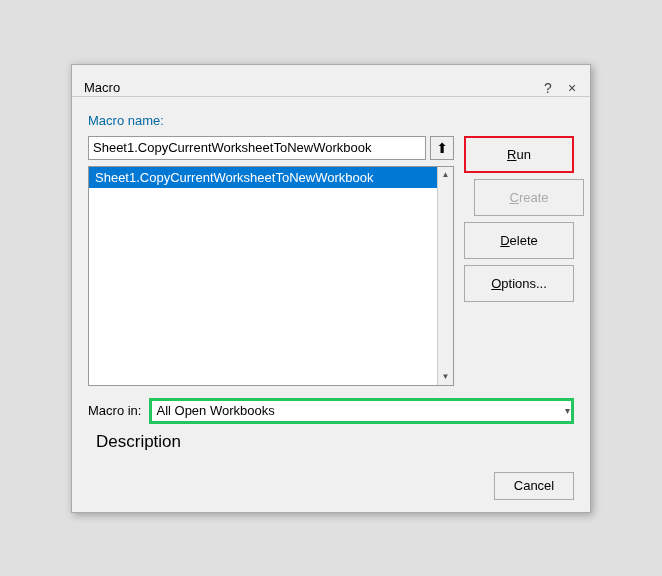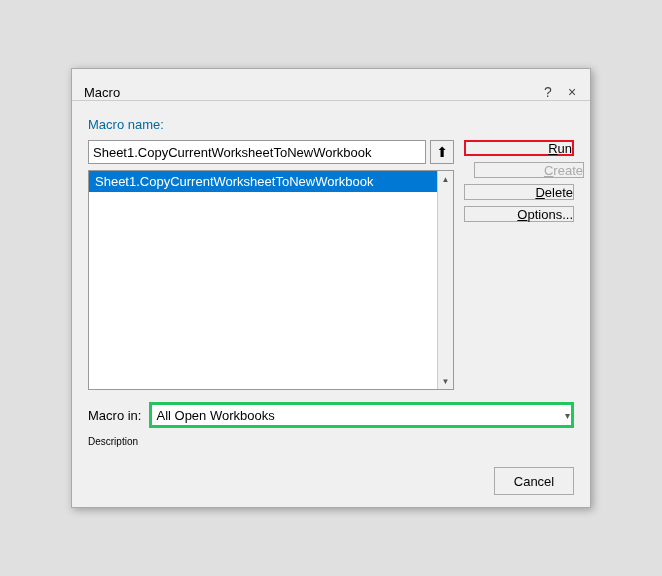--- a/index.html
+++ b/index.html
@@ -188,7 +188,7 @@
 
     .action-btn {
       width: 110px;
-      height: 16px;
+      height: 37px;
       background: #f0f0f0;
       border: 1px solid #aaa;
       cursor: pointer;
@@ -197,7 +197,7 @@
       text-align: center;
       display: flex;
       align-items: center;
-      justify-content: flex-end;
+      justify-content: center;
     }
 
     .action-btn:disabled {

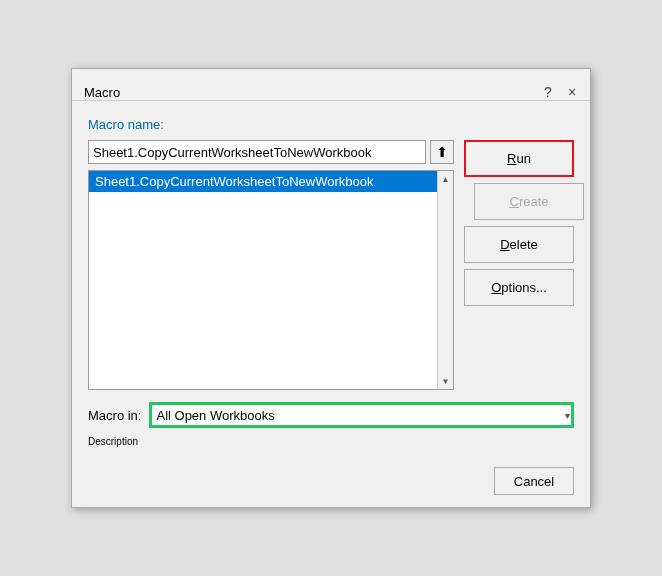--- a/index.html
+++ b/index.html
@@ -256,8 +256,9 @@
     }
 
     .description-label {
-      font-size: 10px;
+      font-size: 17px;
       color: #000;
+      margin-left: 8px;
     }
 
     .dialog-footer {

